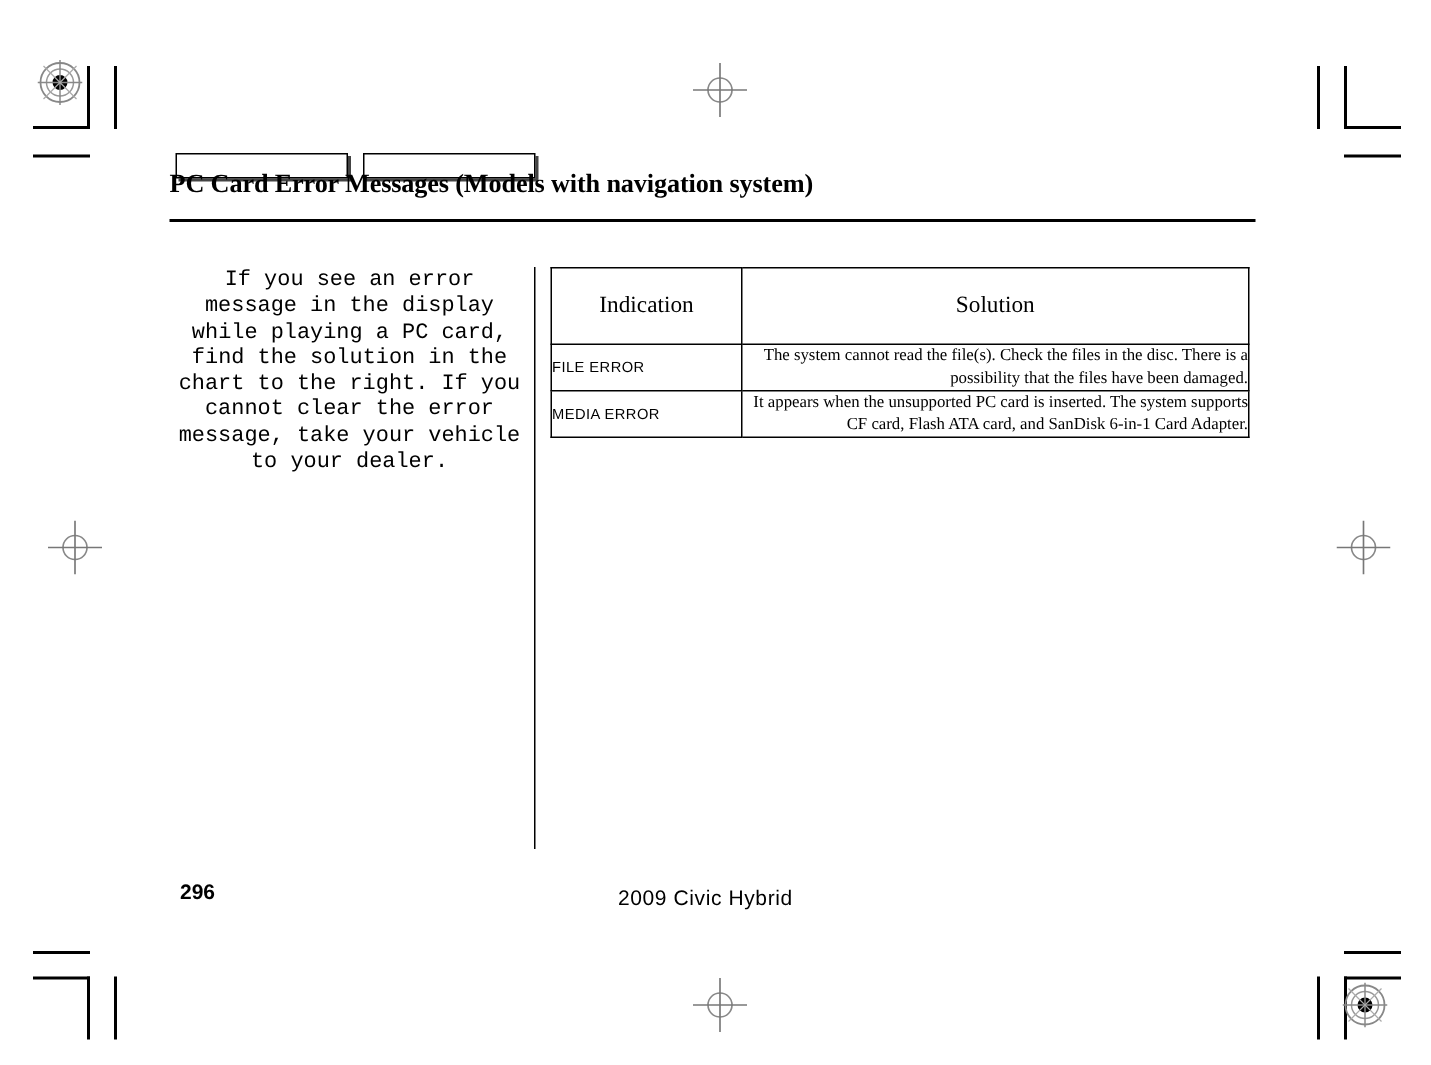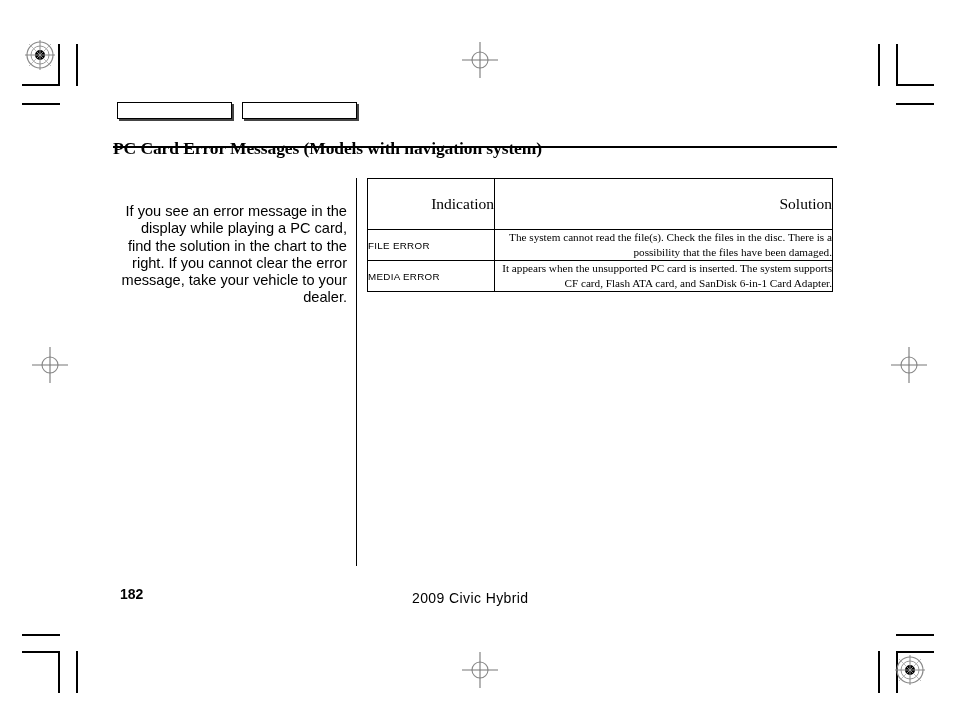--- a/index.html
+++ b/index.html
@@ -60,7 +60,7 @@
   .page-title {
     position: absolute;
     left: 113px;
-    top: 138px;
+    top: 112px;
     font-family: "Liberation Serif", serif;
     font-weight: bold;
     font-size: 17.5px;

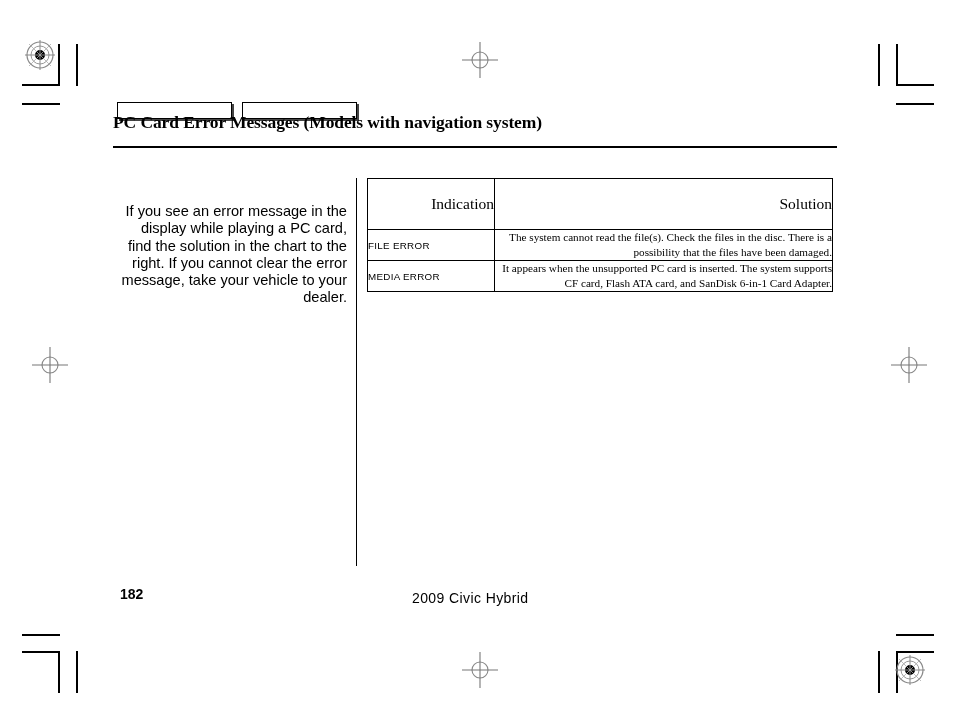--- a/index.html
+++ b/index.html
@@ -81,11 +81,10 @@
     left: 119px;
     top: 179px;
     width: 228px;
-    font-family: Liberation Sans, sans-serif;
+    font-family: Liberation Mono, monospace;
     font-size: 14.6px;
     line-height: 17.3px;
-    text-align: right;
-    margin-top: 24px;
+    text-align: center;
   }
 
   .column-divider {

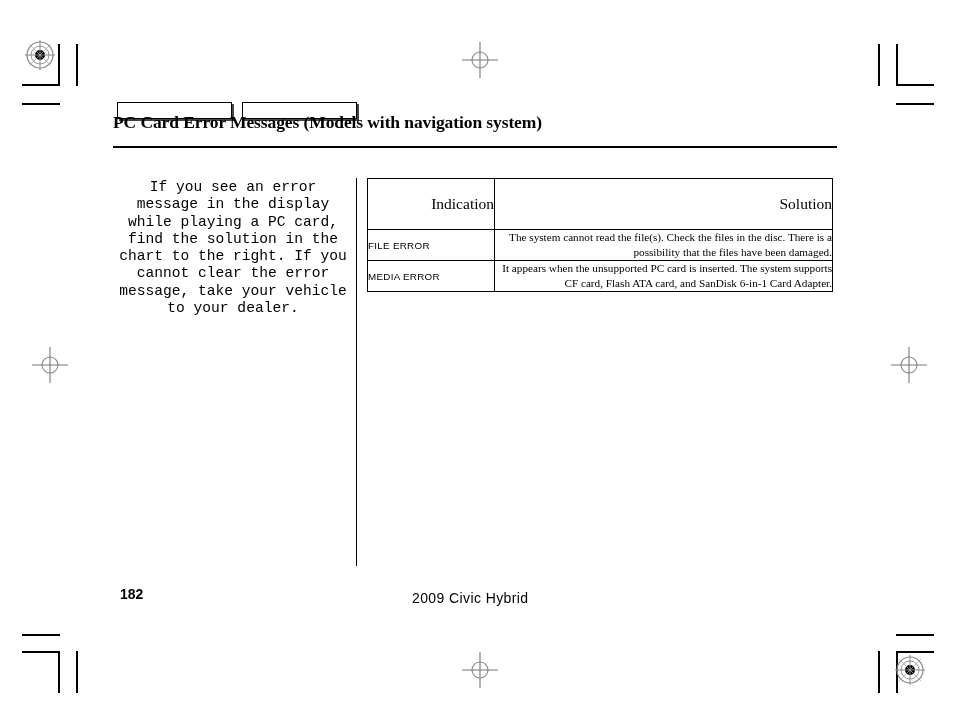--- a/index.html
+++ b/index.html
@@ -117,7 +117,7 @@
     font-family: "Liberation Serif", serif;
     font-weight: normal;
     font-size: 15.5px;
-    text-align: right;
+    text-align: center;
     height: 50px;
   }
 

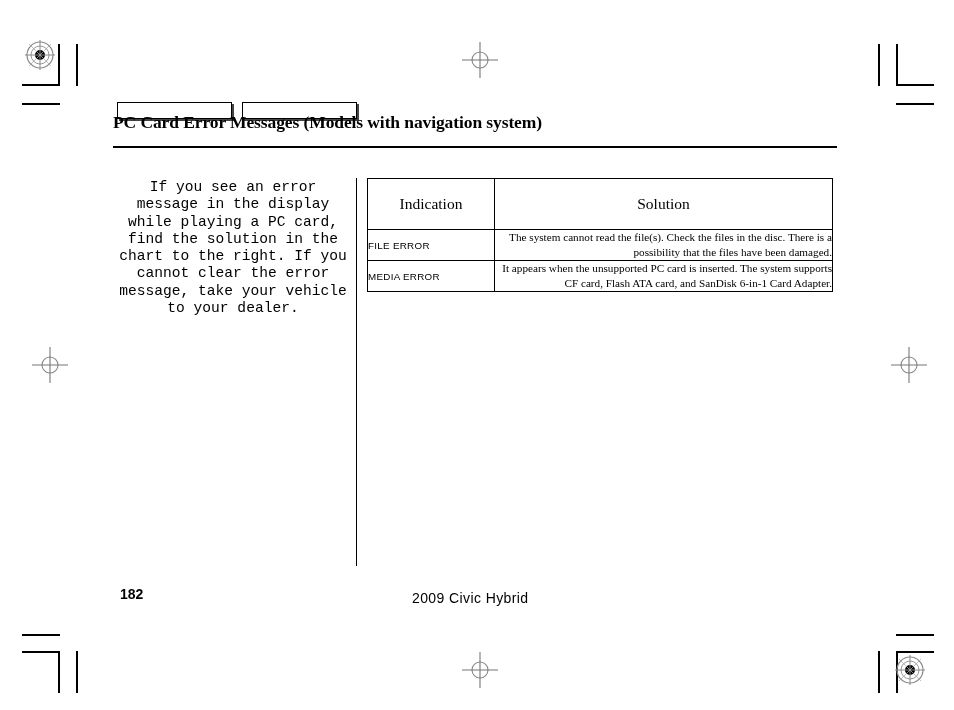--- a/index.html
+++ b/index.html
@@ -274,7 +274,7 @@
     </tbody>
   </table>
 
-  <div class="footer-page-num">182</div>
+  <div class="footer-page-num">296</div>
   <div class="footer-model">2009  Civic  Hybrid</div>
 
 </div>

